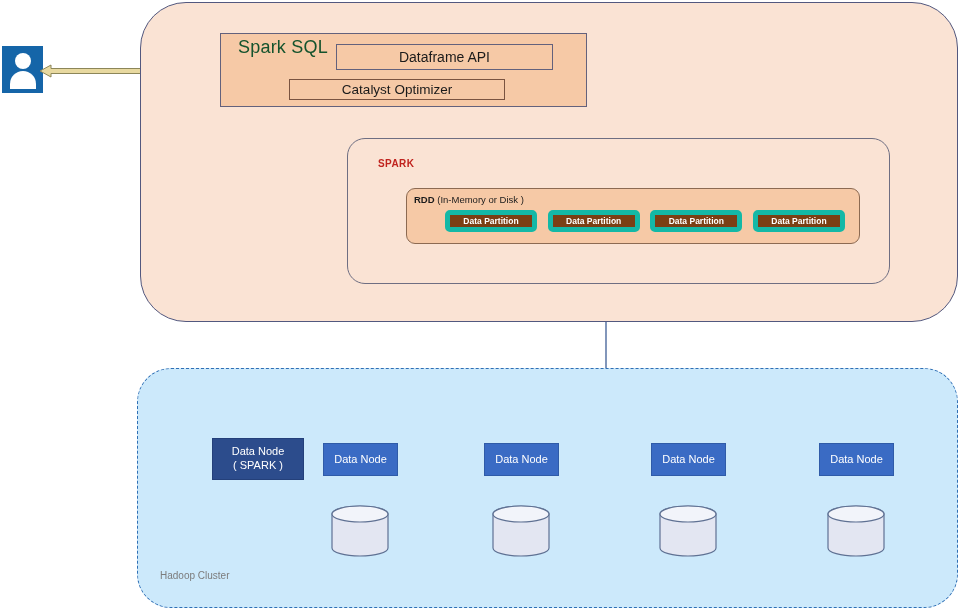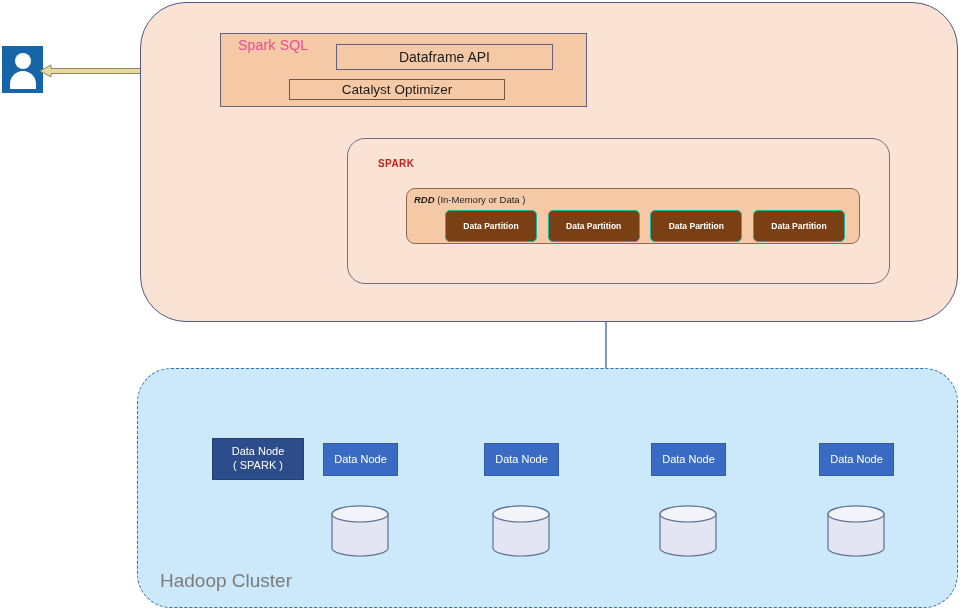--- a/index.html
+++ b/index.html
@@ -85,8 +85,8 @@
     position: absolute;
     left: 238px;
     top: 37px;
-    font-size: 14px;
-    color: #ec4899;
+    font-size: 18px;
+    color: #14532d;
     letter-spacing: .2px;
   }
   #dataframe-api-box {

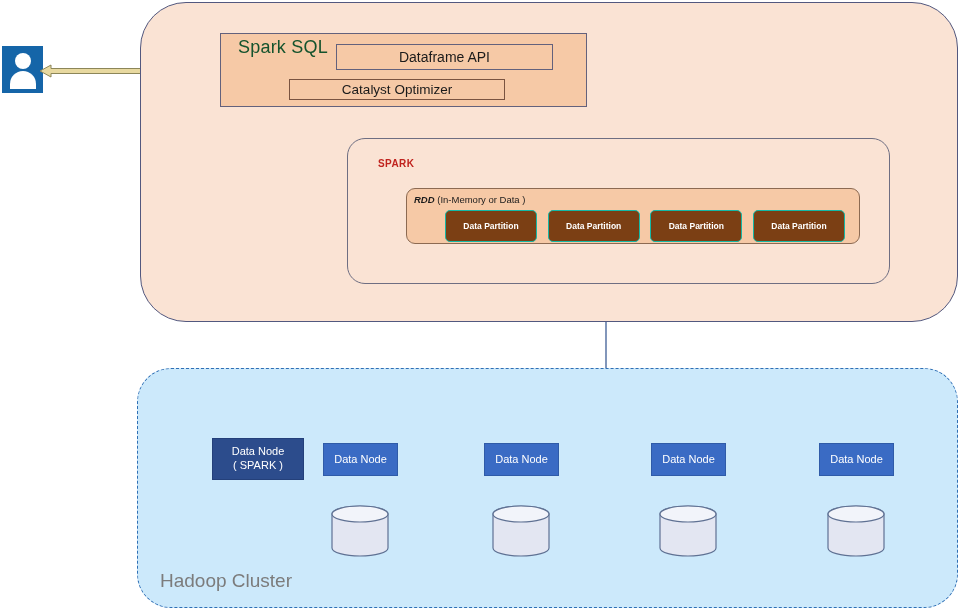--- a/index.html
+++ b/index.html
@@ -159,7 +159,7 @@
     font-size: 9.5px;
     color: #1B1B1B;
   }
-  #rdd-label b { font-weight: bold; font-style: italic; }
+  #rdd-label b { font-weight: bold; }
   #partition-row {
     position: absolute;
     left: 445px;

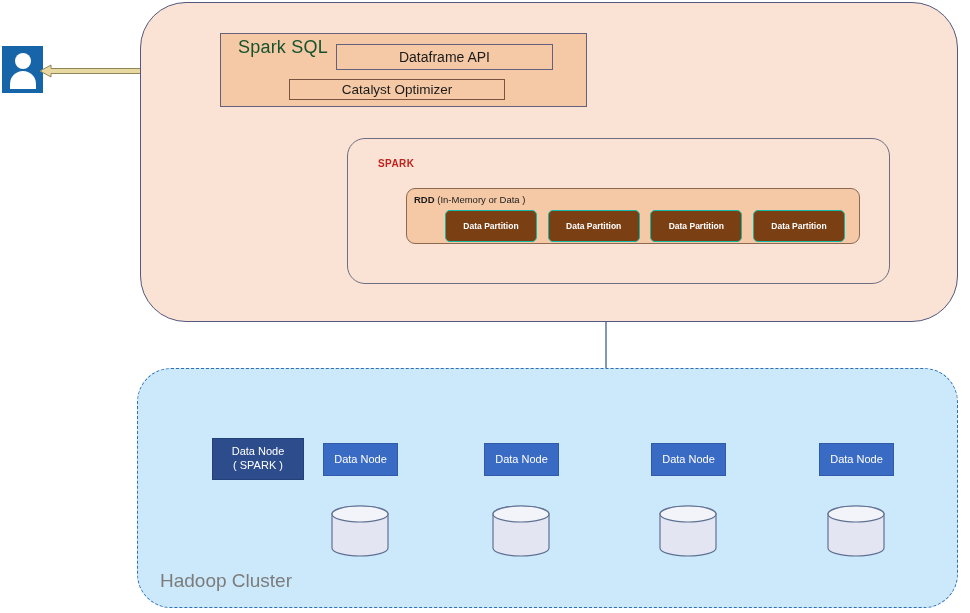--- a/index.html
+++ b/index.html
@@ -307,7 +307,7 @@
 
   <div id="rdd-box"></div>
   <div id="rdd-label">
-    <b>RDD</b><span> (In-Memory or Data )</span>
+    <b>RDD</b><span> (In-Memory or Disk )</span>
   </div>
 
   <div id="partition-row">

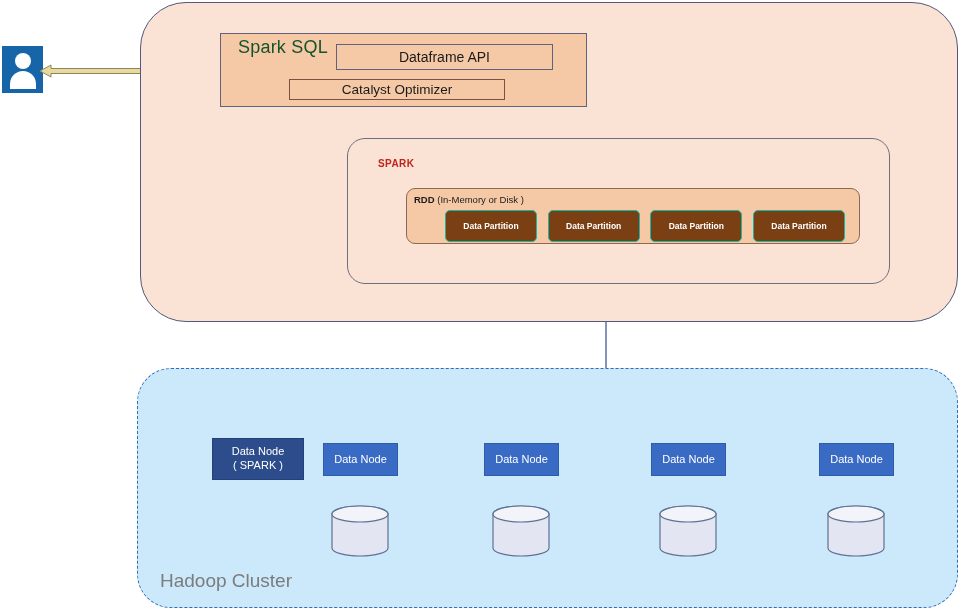--- a/index.html
+++ b/index.html
@@ -171,9 +171,9 @@
   }
   .partition {
     width: 92px;
-    height: 32px;
+    height: 22px;
     background: #7B3F14;
-    border: 1px solid #14b8a6;
+    border: 5px solid #14b8a6;
     border-radius: 5px;
     box-sizing: border-box;
     display: flex;

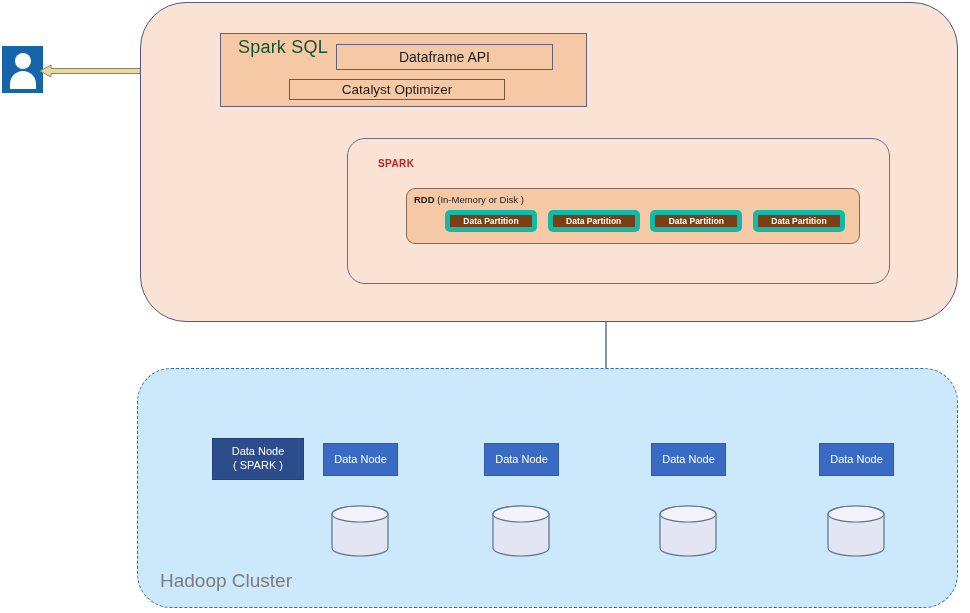--- a/index.html
+++ b/index.html
@@ -200,7 +200,7 @@
     position: absolute;
     left: 160px;
     top: 570px;
-    font-size: 19px;
+    font-size: 10px;
     color: #7C7C7C;
   }
 

